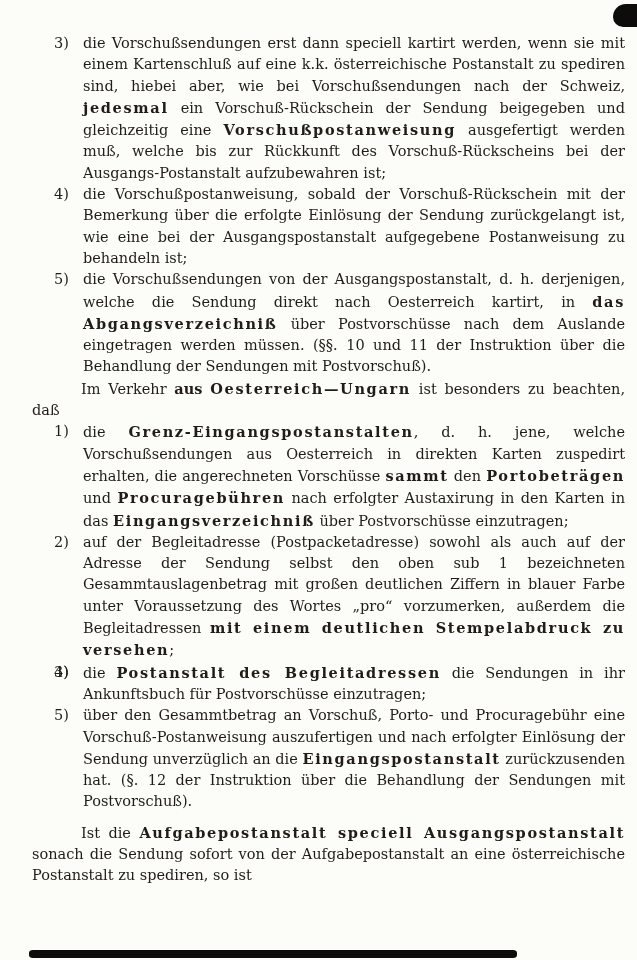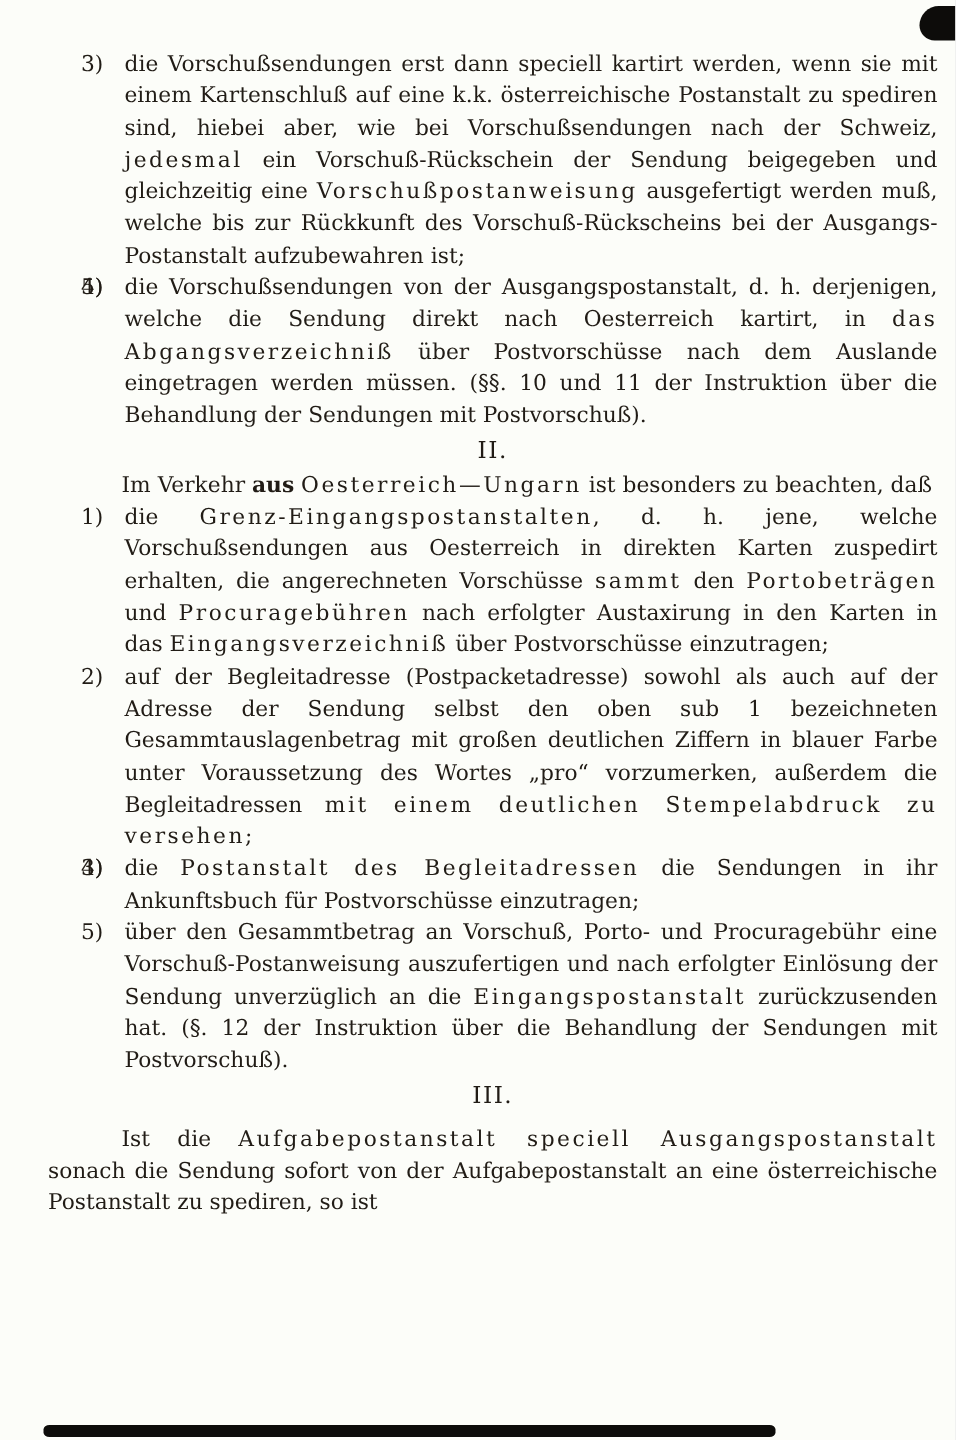--- a/index.html
+++ b/index.html
@@ -30,7 +30,7 @@
   .item .num{position:absolute;left:22px;top:0;letter-spacing:0;}
   .seg-n{}
   .seg-b{font-weight:bold;}
-  .seg-s{letter-spacing:0.115em;}
+  .seg-s{letter-spacing:0.115em;font-weight:bold;}
   .blot-corner{
     position:absolute;right:0;top:4px;
     width:24px;height:23px;

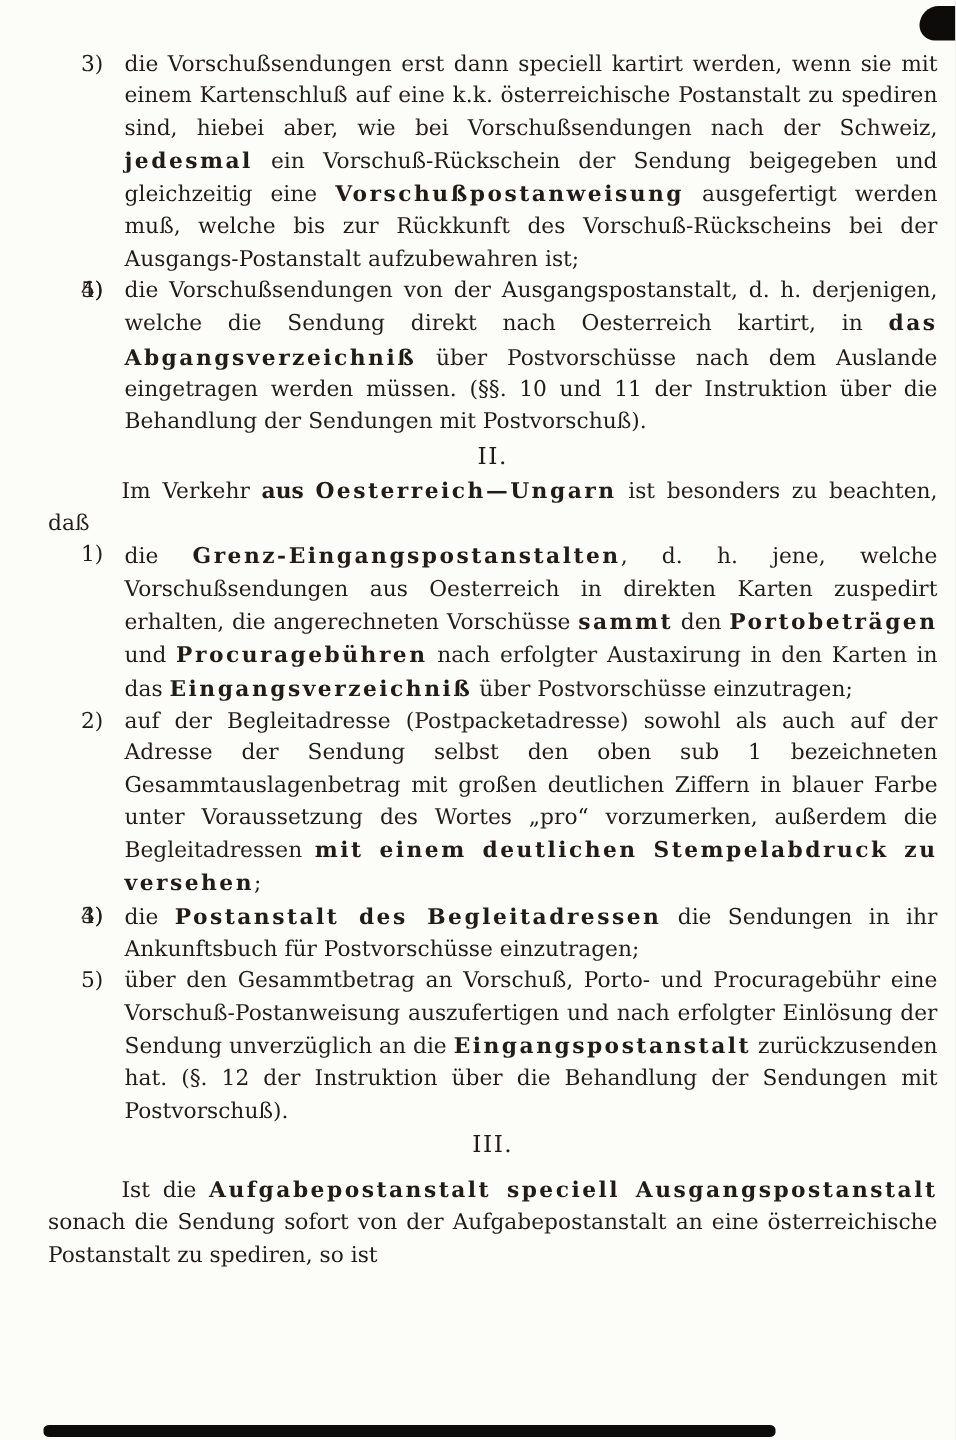--- a/index.html
+++ b/index.html
@@ -50,7 +50,7 @@
 <div class="page" style="background: rgb(252, 253, 249); color: rgb(33, 28, 22);">
   <div class="doc">
       <div class="item"><span class="num">3)</span><span class="seg-n">die Vorschußsendungen erst dann speciell kartirt werden, wenn sie mit einem Kartenschluß auf eine k.k. österreichische Postanstalt zu spediren sind, hiebei aber, wie bei Vorschußsendungen nach der Schweiz, </span><span class="seg-s">jedesmal</span><span class="seg-n"> ein Vorschuß-Rückschein der Sendung beigegeben und gleichzeitig eine </span><span class="seg-s">Vorschußpostanweisung</span><span class="seg-n"> ausgefertigt werden muß, welche bis zur Rückkunft des Vorschuß-Rückscheins bei der Ausgangs-Postanstalt aufzubewahren ist;</span></div>
-      <div class="item"><span class="num">4)</span></div>
+      <div class="item"><span class="num">4)</span><span class="seg-n">die Vorschußpostanweisung, sobald der Vorschuß-Rückschein mit der Bemerkung über die erfolgte Einlösung der Sendung zurückgelangt ist, wie eine bei der Ausgangspostanstalt aufgegebene Postanweisung zu behandeln ist;</span></div>
       <div class="item"><span class="num">5)</span><span class="seg-n">die Vorschußsendungen von der Ausgangspostanstalt, d. h. derjenigen, welche die Sendung direkt nach Oesterreich kartirt, in </span><span class="seg-s">das Abgangsverzeichniß</span><span class="seg-n"> über Postvorschüsse nach dem Auslande eingetragen werden müssen. (§§. 10 und 11 der Instruktion über die Behandlung der Sendungen mit Postvorschuß).</span></div>
       <div class="heading">II.</div>
       <div class="para indent"><span class="seg-n">Im Verkehr </span><span class="seg-b">aus</span><span class="seg-n"> </span><span class="seg-s">Oesterreich—Ungarn</span><span class="seg-n"> ist besonders zu beachten, daß</span></div>

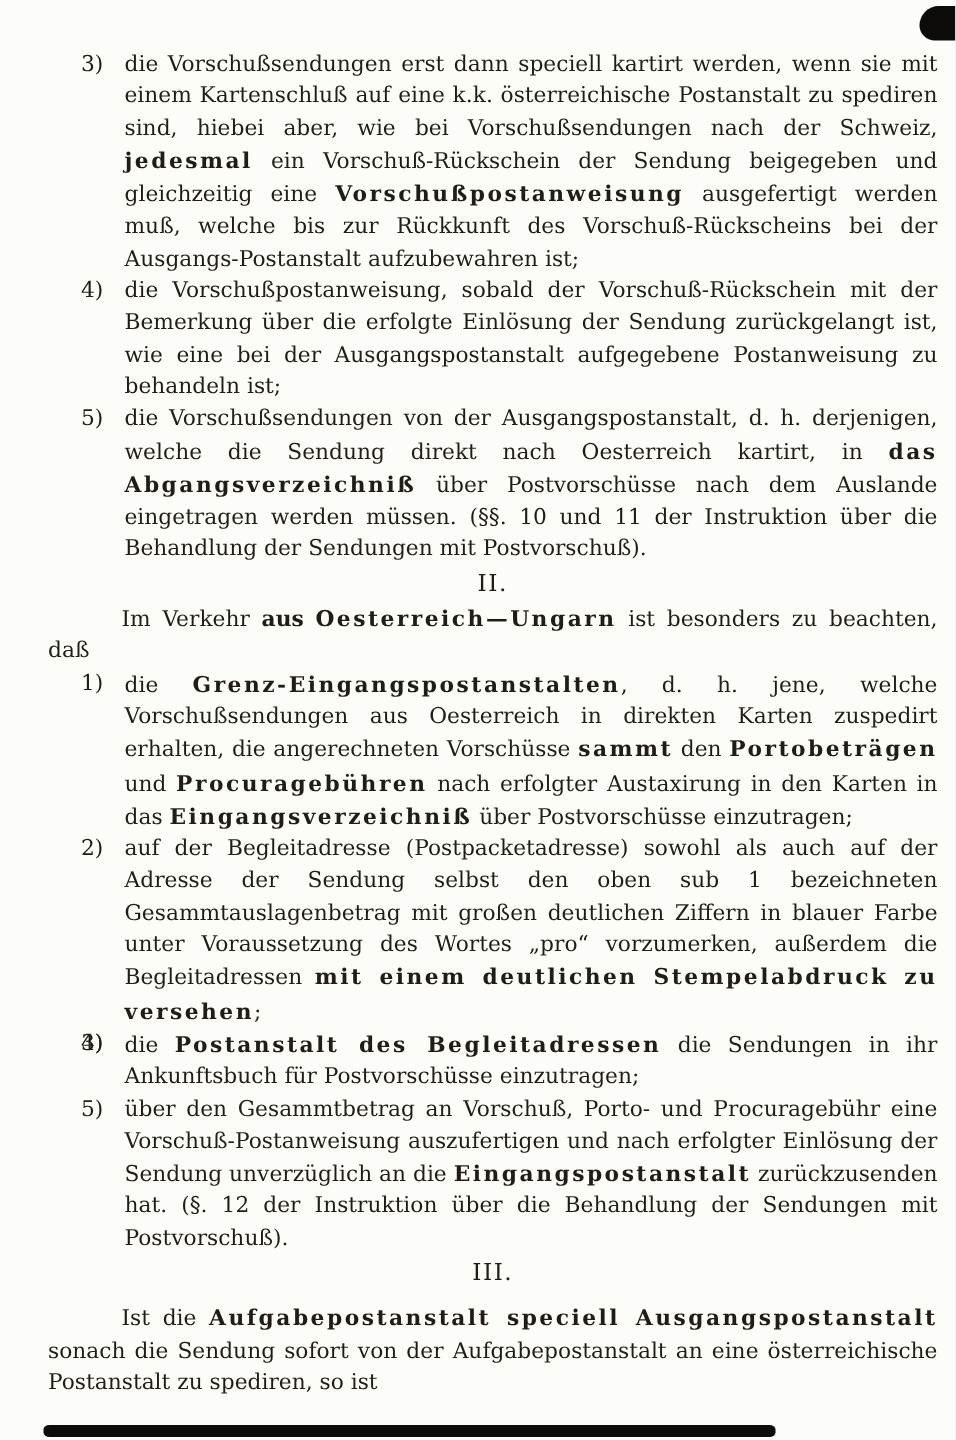--- a/index.html
+++ b/index.html
@@ -52,7 +52,6 @@
       <div class="item"><span class="num">3)</span><span class="seg-n">die Vorschußsendungen erst dann speciell kartirt werden, wenn sie mit einem Kartenschluß auf eine k.k. österreichische Postanstalt zu spediren sind, hiebei aber, wie bei Vorschußsendungen nach der Schweiz, </span><span class="seg-s">jedesmal</span><span class="seg-n"> ein Vorschuß-Rückschein der Sendung beigegeben und gleichzeitig eine </span><span class="seg-s">Vorschußpostanweisung</span><span class="seg-n"> ausgefertigt werden muß, welche bis zur Rückkunft des Vorschuß-Rückscheins bei der Ausgangs-Postanstalt aufzubewahren ist;</span></div>
       <div class="item"><span class="num">4)</span><span class="seg-n">die Vorschußpostanweisung, sobald der Vorschuß-Rückschein mit der Bemerkung über die erfolgte Einlösung der Sendung zurückgelangt ist, wie eine bei der Ausgangspostanstalt aufgegebene Postanweisung zu behandeln ist;</span></div>
       <div class="item"><span class="num">5)</span><span class="seg-n">die Vorschußsendungen von der Ausgangspostanstalt, d. h. derjenigen, welche die Sendung direkt nach Oesterreich kartirt, in </span><span class="seg-s">das Abgangsverzeichniß</span><span class="seg-n"> über Postvorschüsse nach dem Auslande eingetragen werden müssen. (§§. 10 und 11 der Instruktion über die Behandlung der Sendungen mit Postvorschuß).</span></div>
-      <div class="heading">II.</div>
       <div class="para indent"><span class="seg-n">Im Verkehr </span><span class="seg-b">aus</span><span class="seg-n"> </span><span class="seg-s">Oesterreich—Ungarn</span><span class="seg-n"> ist besonders zu beachten, daß</span></div>
       <div class="item"><span class="num">1)</span><span class="seg-n">die </span><span class="seg-s">Grenz-Eingangspostanstalten</span><span class="seg-n">, d. h. jene, welche Vorschußsendungen aus Oesterreich in direkten Karten zuspedirt erhalten, die angerechneten Vorschüsse </span><span class="seg-s">sammt</span><span class="seg-n"> den </span><span class="seg-s">Portobeträgen</span><span class="seg-n"> und </span><span class="seg-s">Procuragebühren</span><span class="seg-n"> nach erfolgter Austaxirung in den Karten in das </span><span class="seg-s">Eingangsverzeichniß</span><span class="seg-n"> über Postvorschüsse einzutragen;</span></div>
       <div class="item"><span class="num">2)</span><span class="seg-n">auf der Begleitadresse (Postpacketadresse) sowohl als auch auf der Adresse der Sendung selbst den oben sub 1 bezeichneten Gesammtauslagenbetrag mit großen deutlichen Ziffern in blauer Farbe unter Voraussetzung des Wortes „pro“ vorzumerken, außerdem die Begleitadressen </span><span class="seg-s">mit einem deutlichen Stempelabdruck zu versehen</span><span class="seg-n">;</span></div>

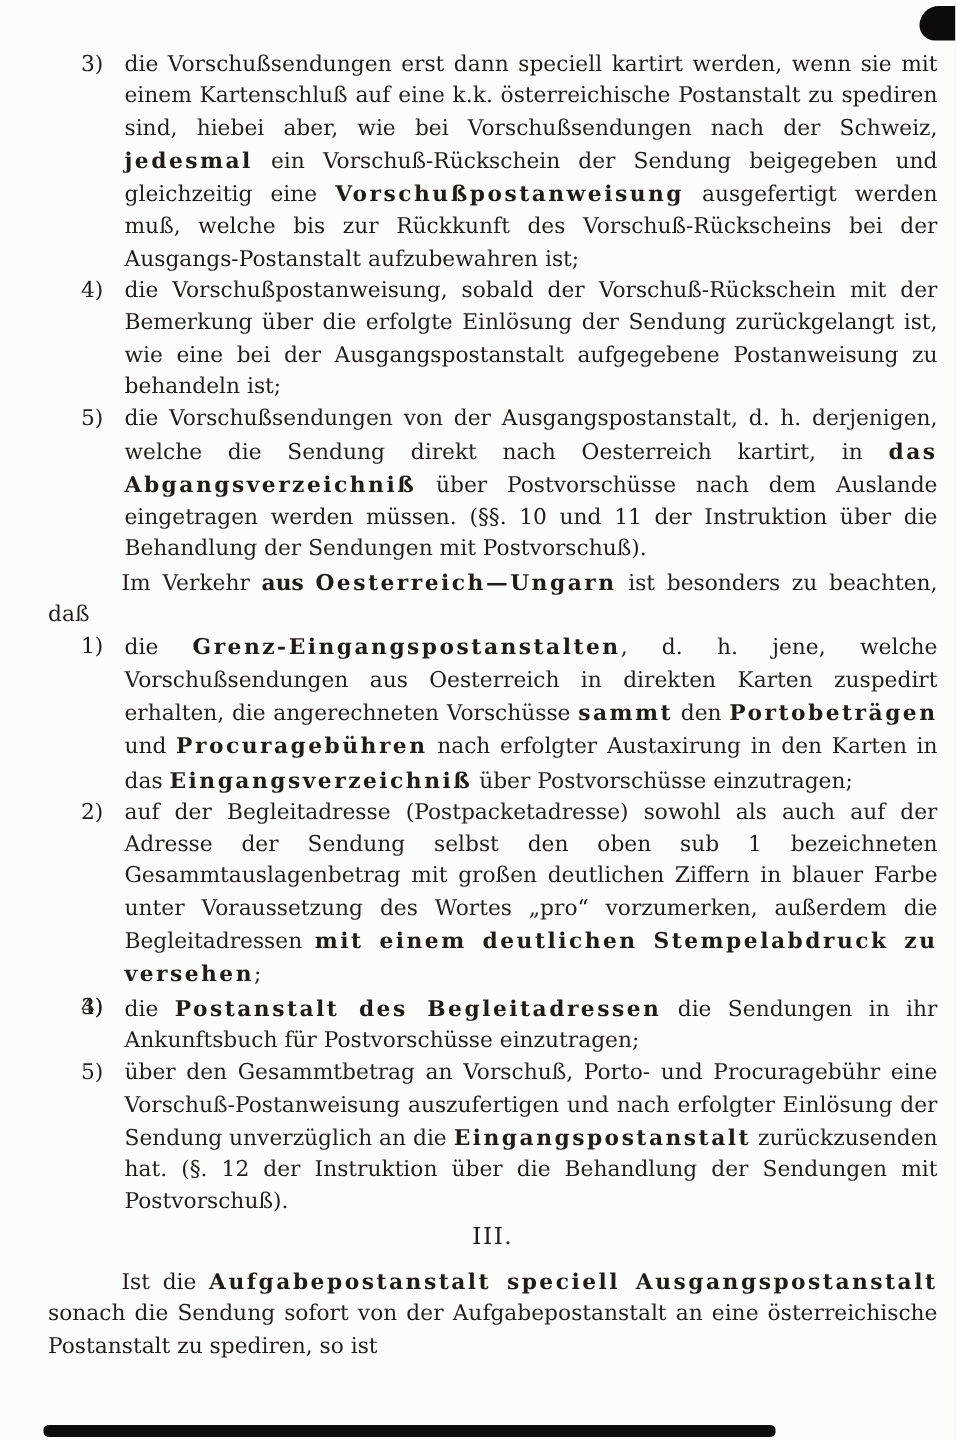--- a/index.html
+++ b/index.html
@@ -58,7 +58,6 @@
       <div class="item"><span class="num">3)</span></div>
       <div class="item"><span class="num">4)</span><span class="seg-n">die </span><span class="seg-s">Postanstalt des Begleitadressen</span><span class="seg-n"> die Sendungen in ihr Ankunftsbuch für Postvorschüsse einzutragen;</span></div>
       <div class="item"><span class="num">5)</span><span class="seg-n">über den Gesammtbetrag an Vorschuß, Porto- und Procuragebühr eine Vorschuß-Postanweisung auszufertigen und nach erfolgter Einlösung der Sendung unverzüglich an die </span><span class="seg-s">Eingangspostanstalt</span><span class="seg-n"> zurückzusenden hat. (§. 12 der Instruktion über die Behandlung der Sendungen mit Postvorschuß).</span></div>
-      <div class="heading">III.</div>
       <div class="para indent gap"><span class="seg-n">Ist die </span><span class="seg-s">Aufgabepostanstalt speciell Ausgangspostanstalt</span><span class="seg-n"> sonach die Sendung sofort von der Aufgabepostanstalt an eine österreichische Postanstalt zu spediren, so ist</span></div>
     </div>
   <div class="blot-corner"></div>

